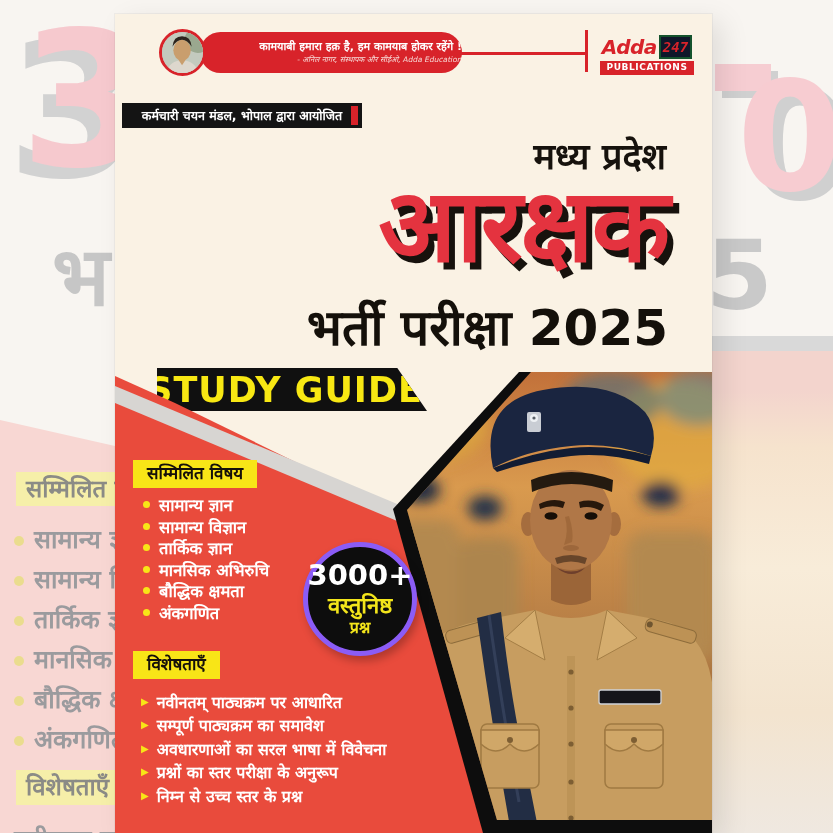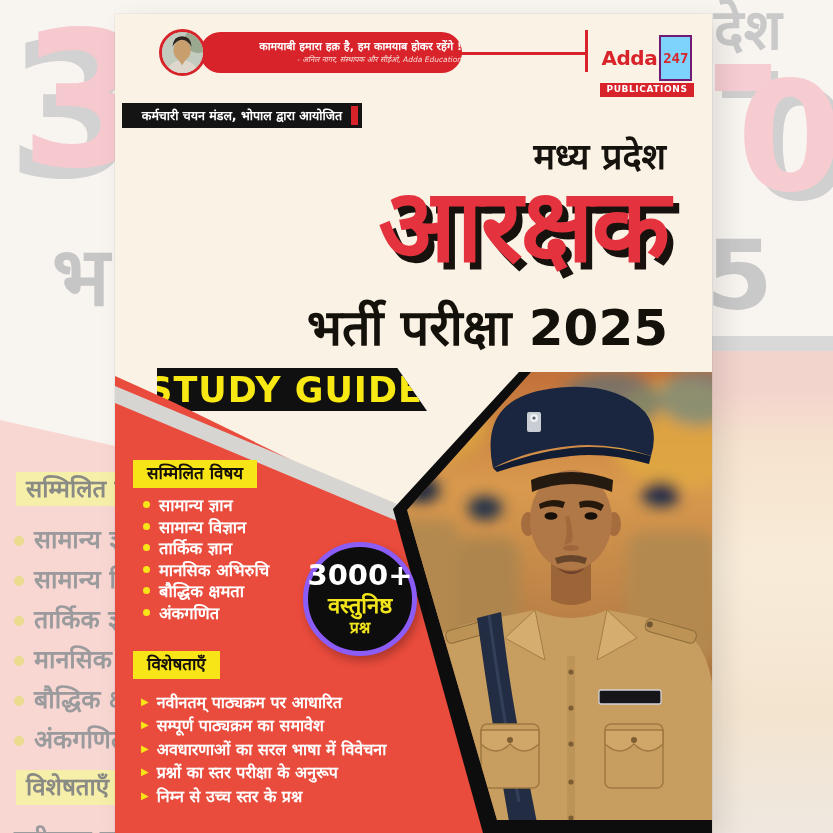--- a/index.html
+++ b/index.html
@@ -51,7 +51,7 @@
 
   
   .logo{left:480px;top:21px;width:104px;display:flex;flex-direction:column;align-items:center;}
-  .logo-row{display:flex;align-items:center;gap:2px;}
+  .logo-row{display:flex;align-items:center;gap:2px;font-style:italic;}
   .logo-brand{color:#d8232a;font-weight:900;font-size:20px;line-height:1;letter-spacing:-.5px;}
   .logo-digits{border:2px solid #701a75;padding:12px 2px;display:flex;gap:1px;background:#7dd3fc;}
   .logo-digits span{color:#d8232a;font-weight:900;font-size:14px;line-height:18px;

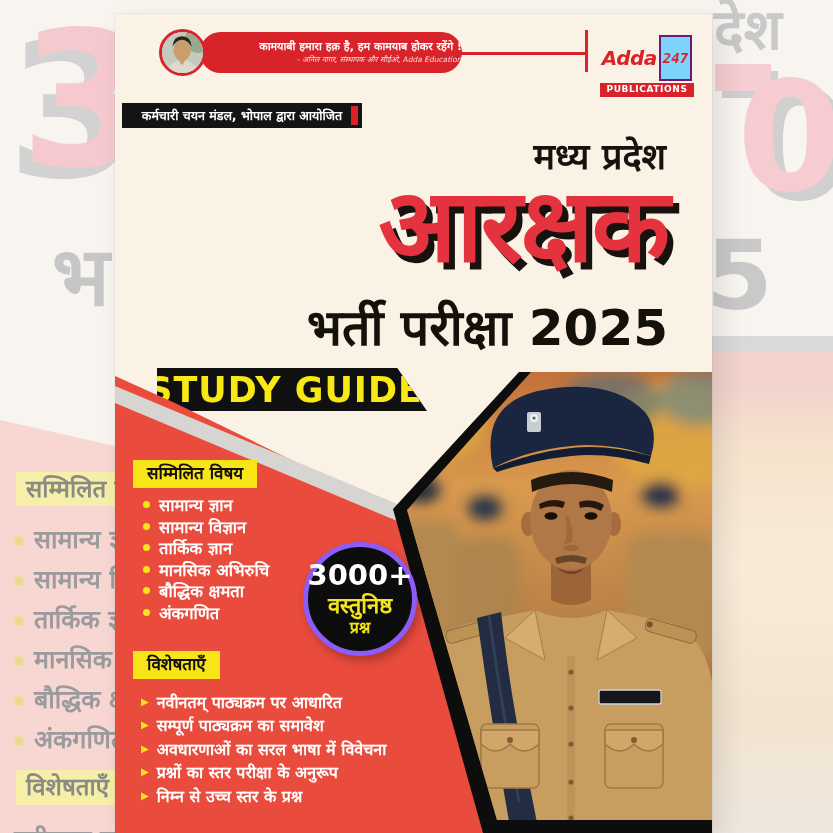--- a/index.html
+++ b/index.html
@@ -53,7 +53,7 @@
   .logo{left:480px;top:21px;width:104px;display:flex;flex-direction:column;align-items:center;}
   .logo-row{display:flex;align-items:center;gap:2px;font-style:italic;}
   .logo-brand{color:#d8232a;font-weight:900;font-size:20px;line-height:1;letter-spacing:-.5px;}
-  .logo-digits{border:2px solid #701a75;padding:12px 2px;display:flex;gap:1px;background:#7dd3fc;}
+  .logo-digits{border:2px solid #14532d;padding:1px 2px;display:flex;gap:1px;background:#0f172a;}
   .logo-digits span{color:#d8232a;font-weight:900;font-size:14px;line-height:18px;
     font-family:"DejaVu Sans Mono","Liberation Mono",monospace;}
   .logo-pub{margin-top:2px;background:#d8232a;color:#fff;font-weight:800;font-size:9px;

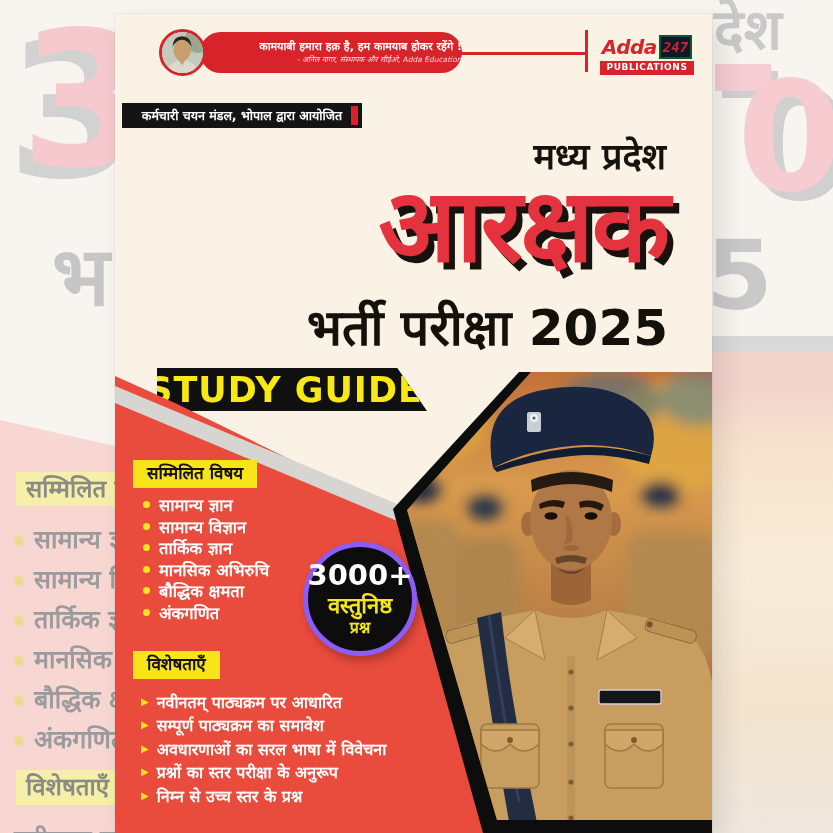--- a/index.html
+++ b/index.html
@@ -120,7 +120,6 @@
 
   <div class="abs bd-three">3</div>
   <div class="abs bd-bha">भ</div>
-  <div class="abs bd-desh">देश</div>
   <div class="abs bd-bar"></div>
   <div class="abs bd-zero">0</div>
   <div class="abs bd-five">5</div>

